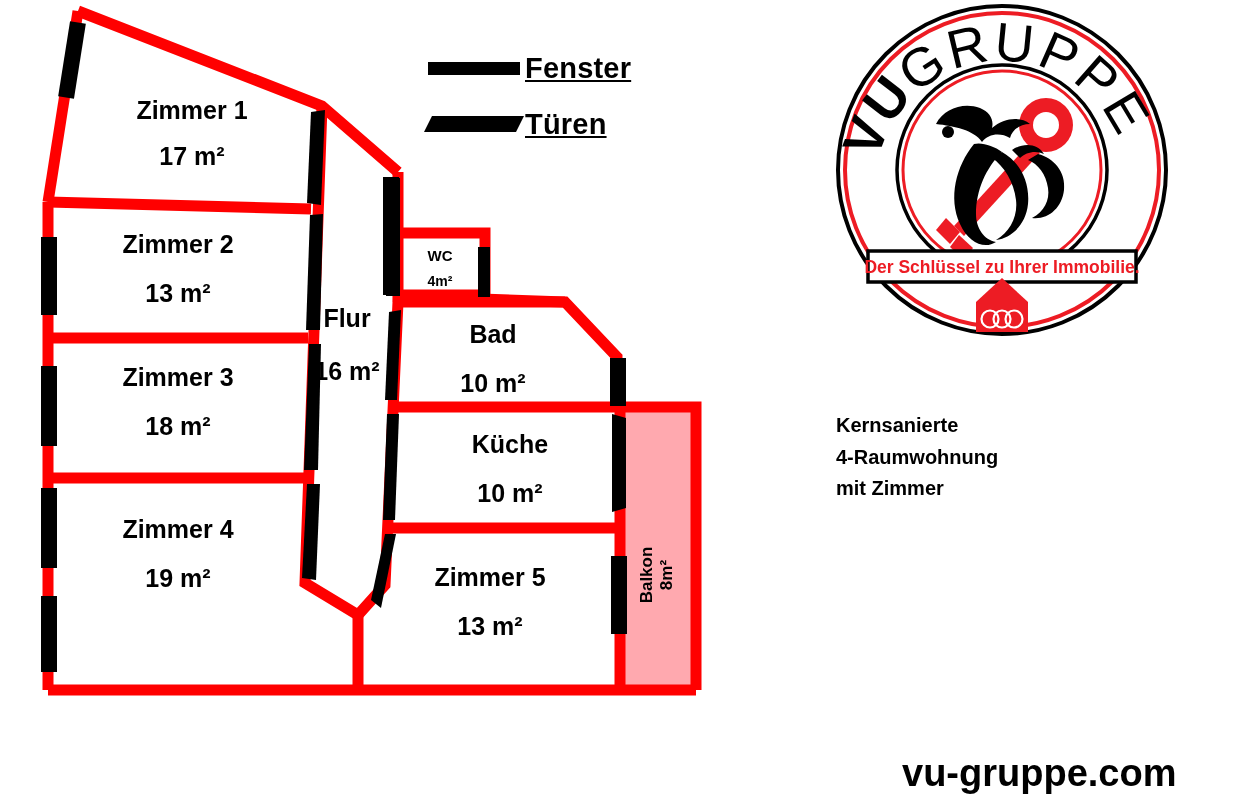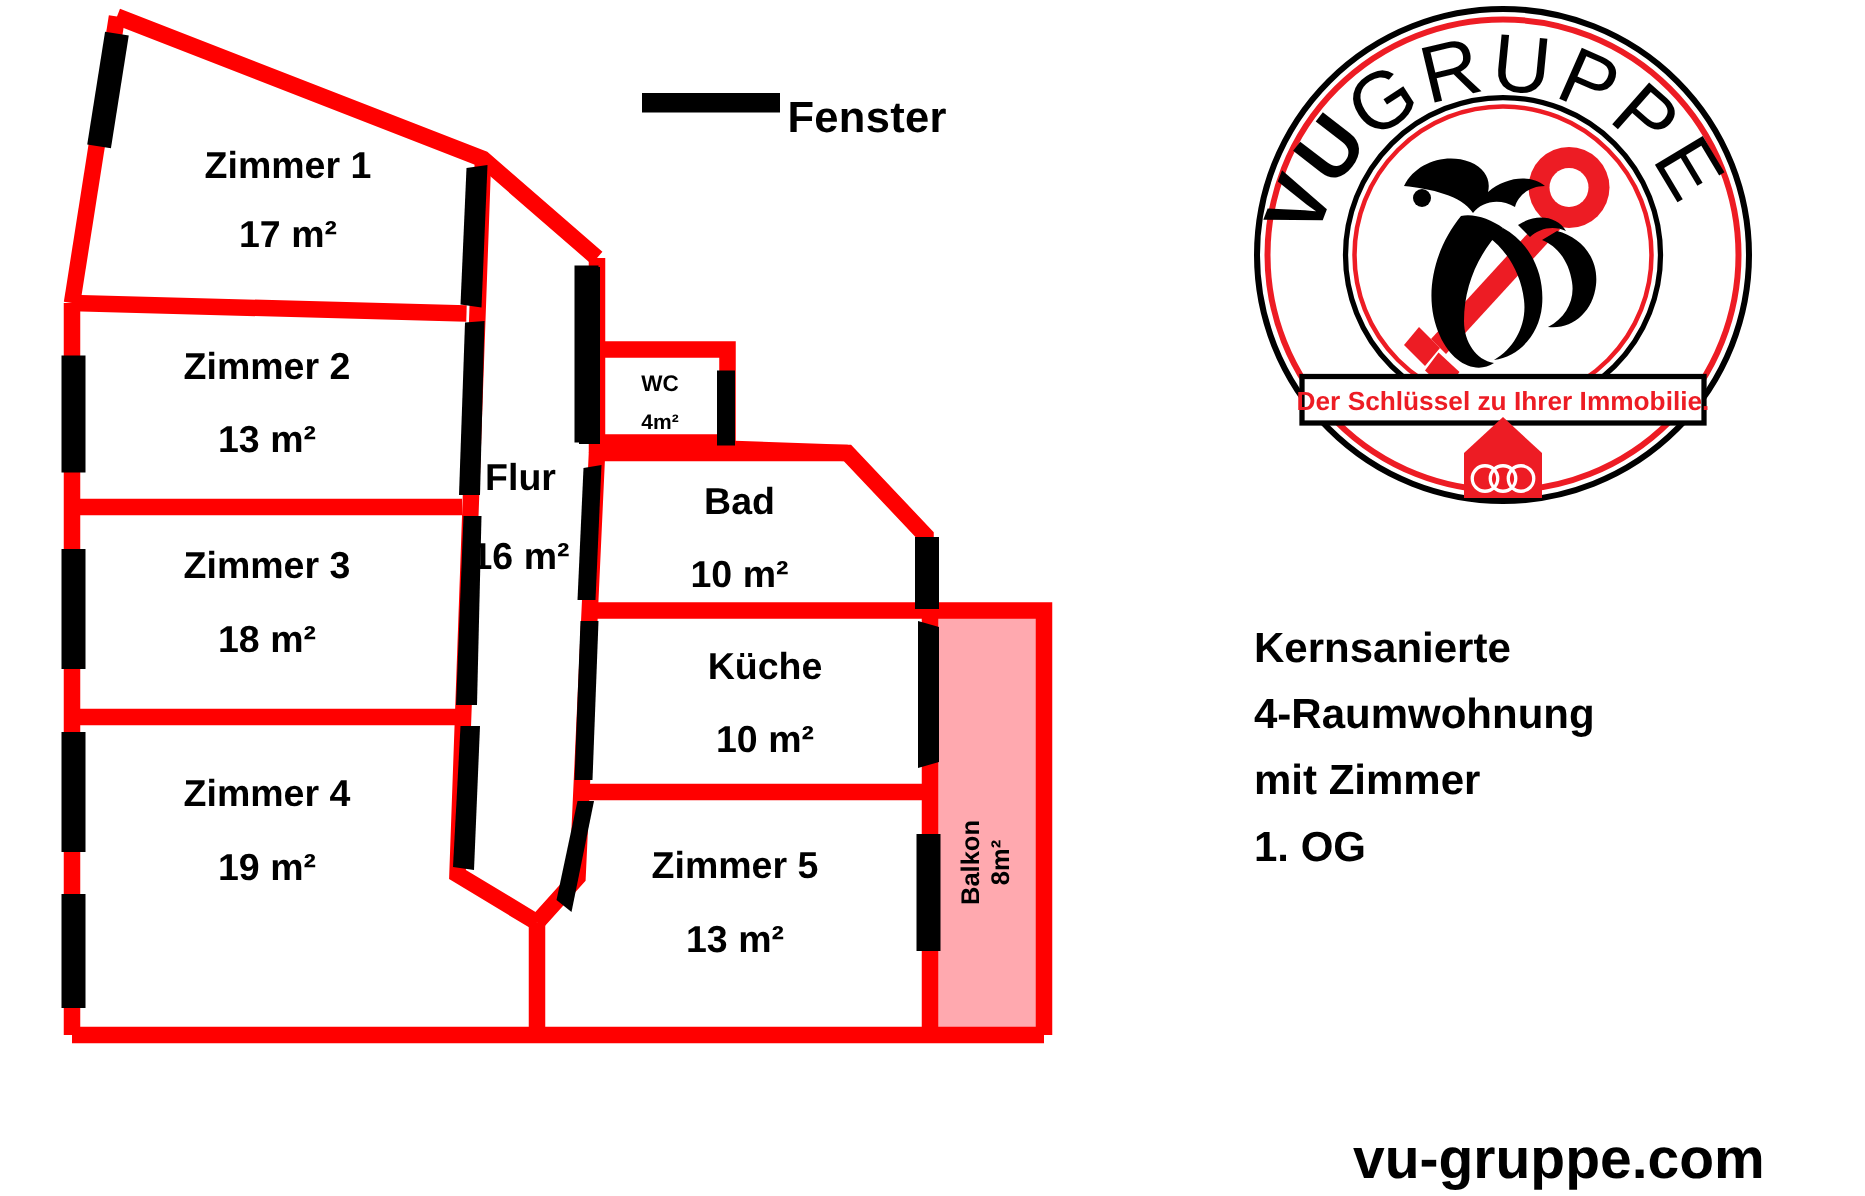--- a/index.html
+++ b/index.html
@@ -20,7 +20,7 @@
 
   
   .legend{position:absolute;left:420px;top:40px;width:280px;}
-  .lg-row{display:flex;align-items:flex-end;height:56px;}
+  .lg-row{display:flex;align-items:center;height:56px;text-decoration:underline;}
   .lg-sym{width:105px;height:56px;position:relative;flex:none;}
   .lg-text{font-size:29px;font-weight:bold;letter-spacing:.2px;white-space:nowrap;}
   .sym-window{position:absolute;left:8px;top:22px;width:92px;height:13px;background:#000;}

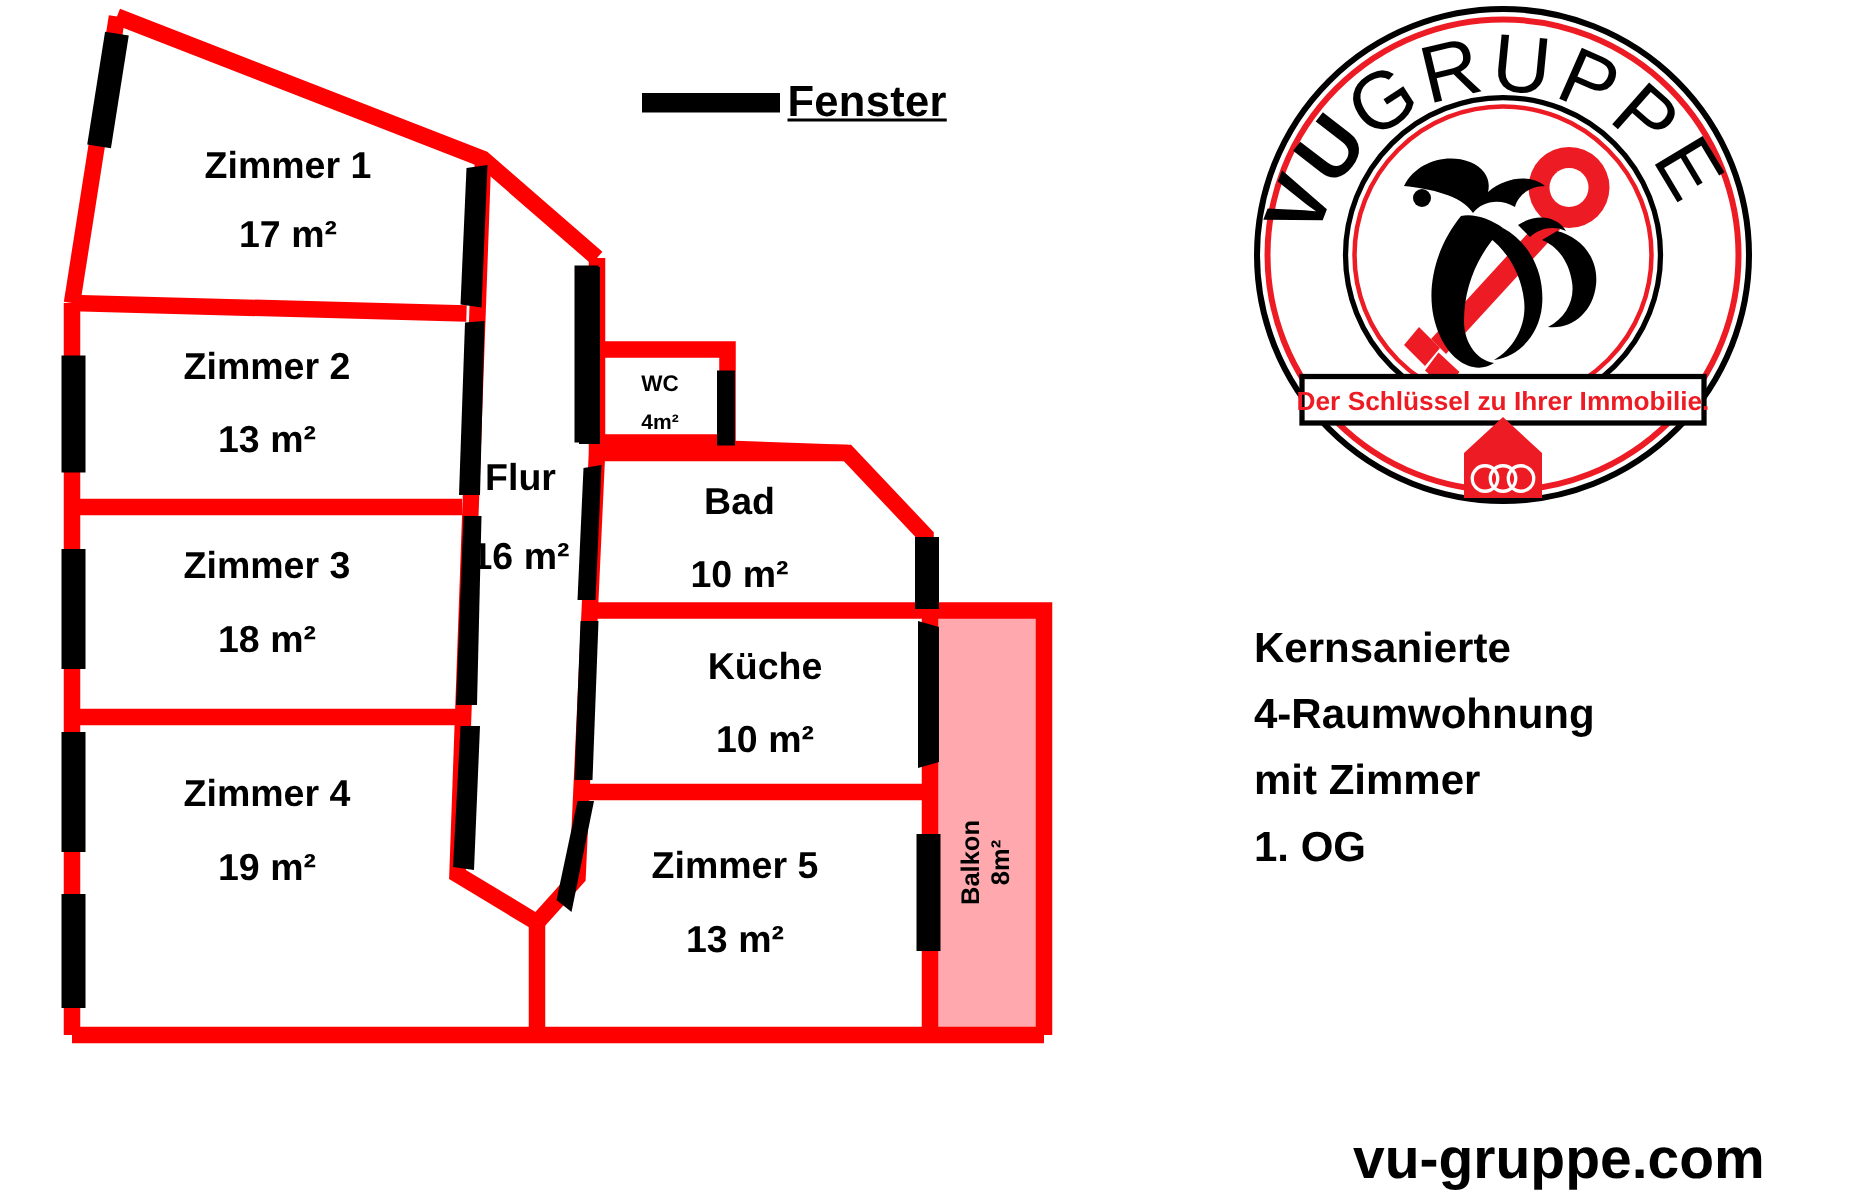--- a/index.html
+++ b/index.html
@@ -160,6 +160,12 @@
       <div class="lg-text">Fenster</div>
     </div>
 
+    <div class="lg-row">
+      <div class="lg-sym">
+        <div class="sym-door"></div>
+      </div>
+      <div class="lg-text">Türen</div>
+    </div>
 
   </div>
 

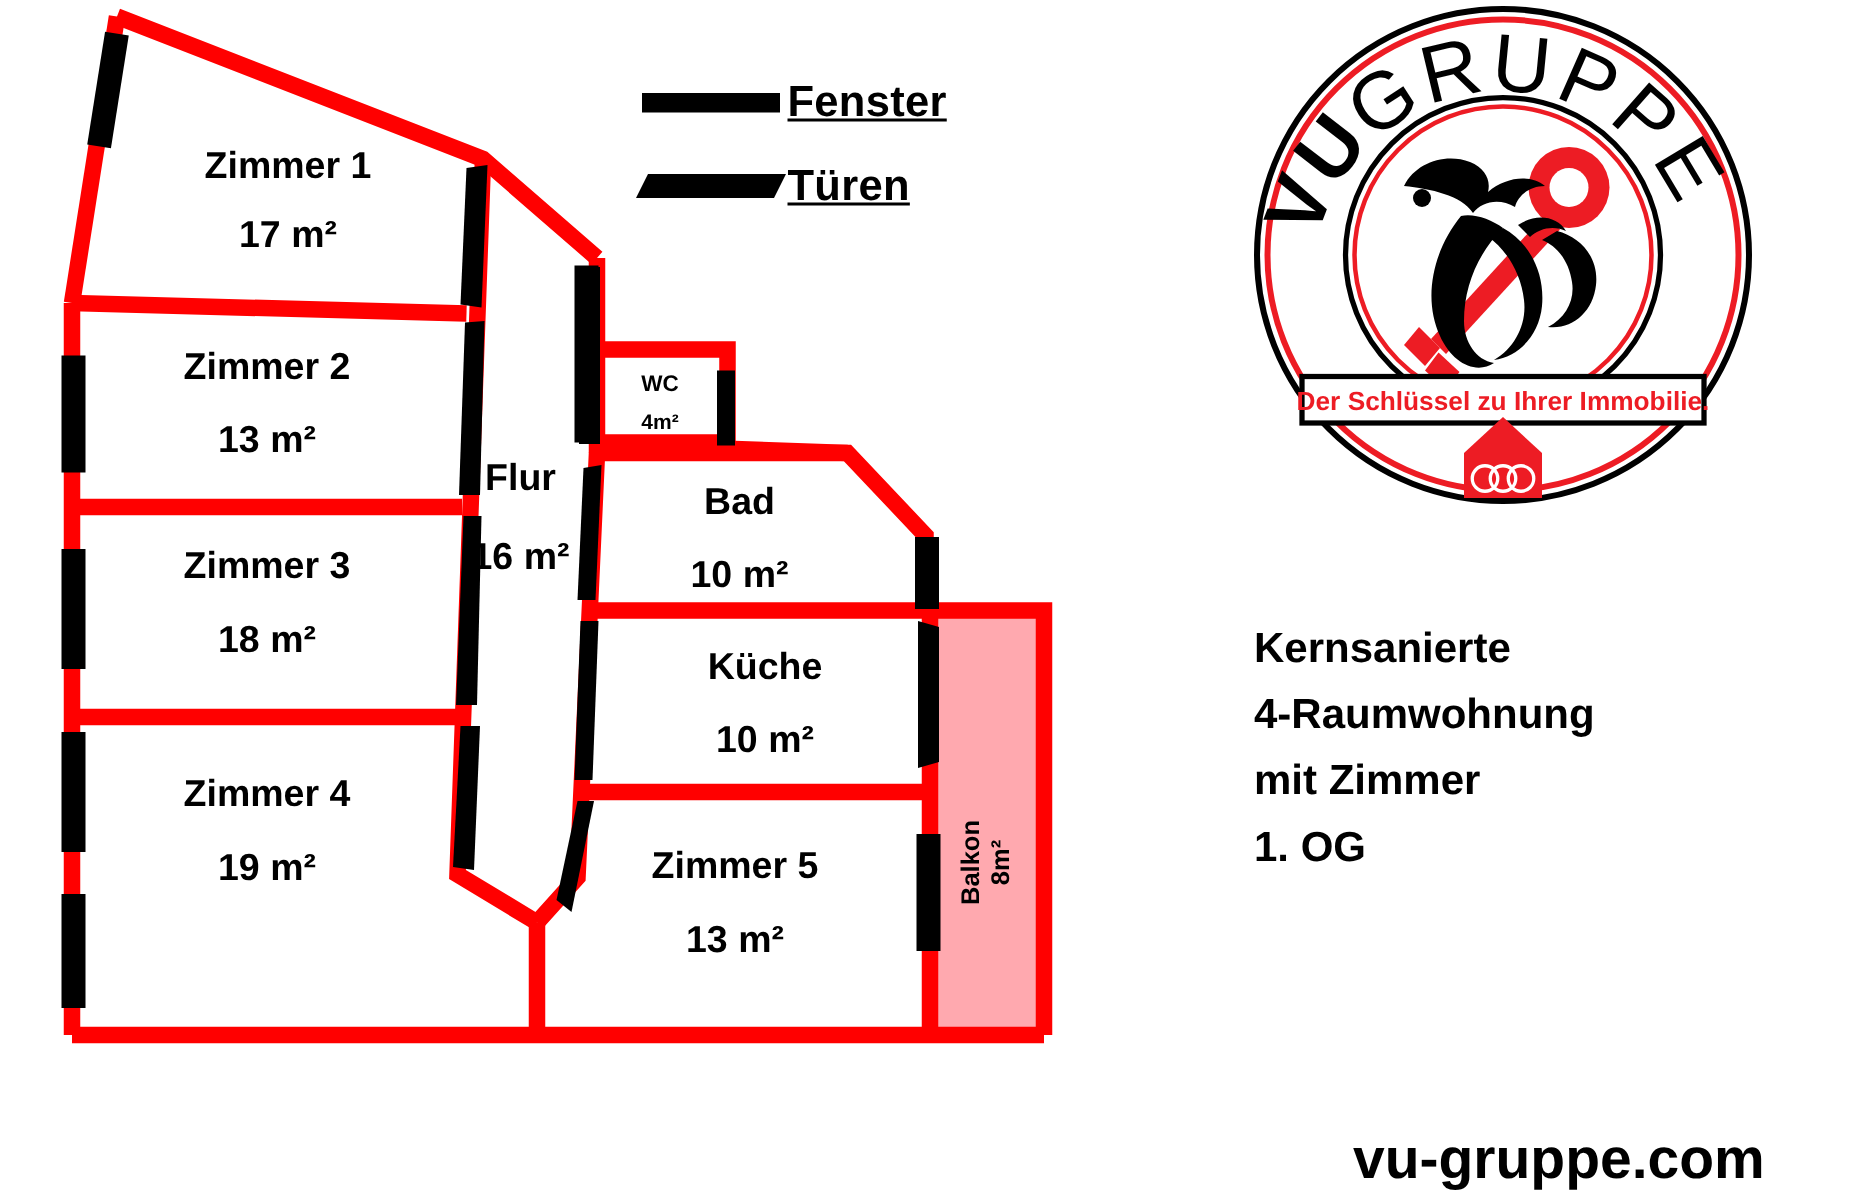--- a/index.html
+++ b/index.html
@@ -33,7 +33,7 @@
 
   
   .info{position:absolute;left:836px;top:410px;width:400px;}
-  .info-line{font-size:28px;font-weight:bold;line-height:1.58;white-space:nowrap;}
+  .info-line{font-size:20px;font-weight:bold;line-height:1.58;white-space:nowrap;}
 
   .website{position:absolute;left:902px;top:752px;font-size:38px;font-weight:bold;
            white-space:nowrap;}

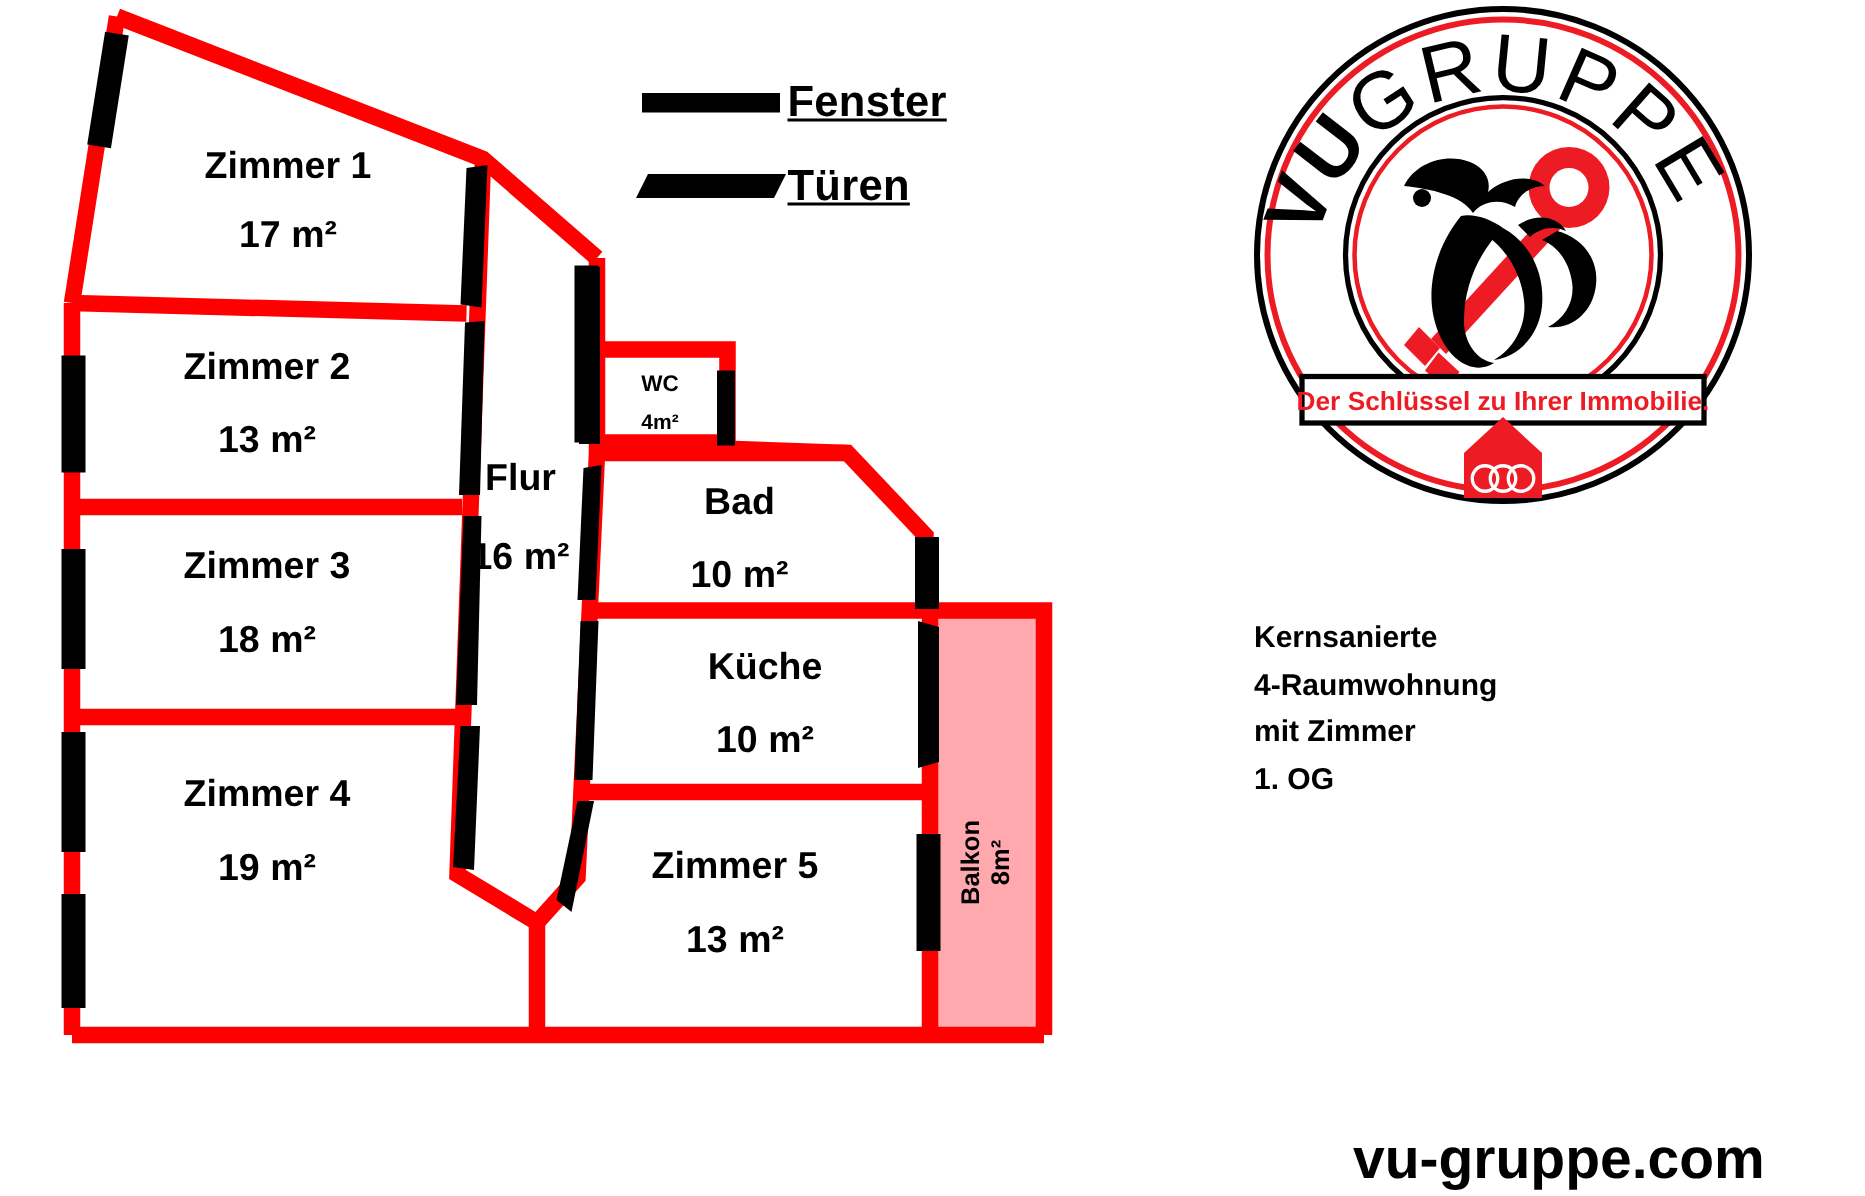--- a/index.html
+++ b/index.html
@@ -229,7 +229,6 @@
     <div class="info-line">Kernsanierte</div>
     <div class="info-line">4-Raumwohnung</div>
     <div class="info-line">mit Zimmer</div>
-    <div class="info-line">1. OG</div>
   </div>
 
   <div class="website">vu-gruppe.com</div>

